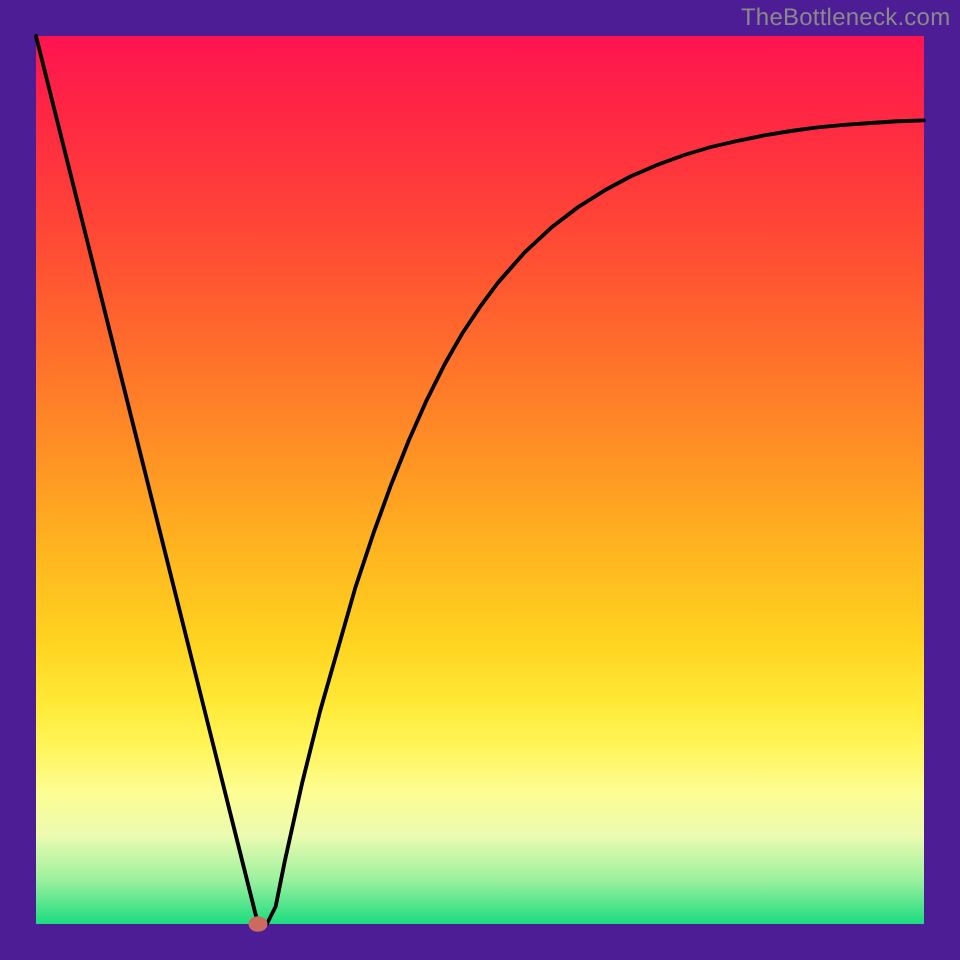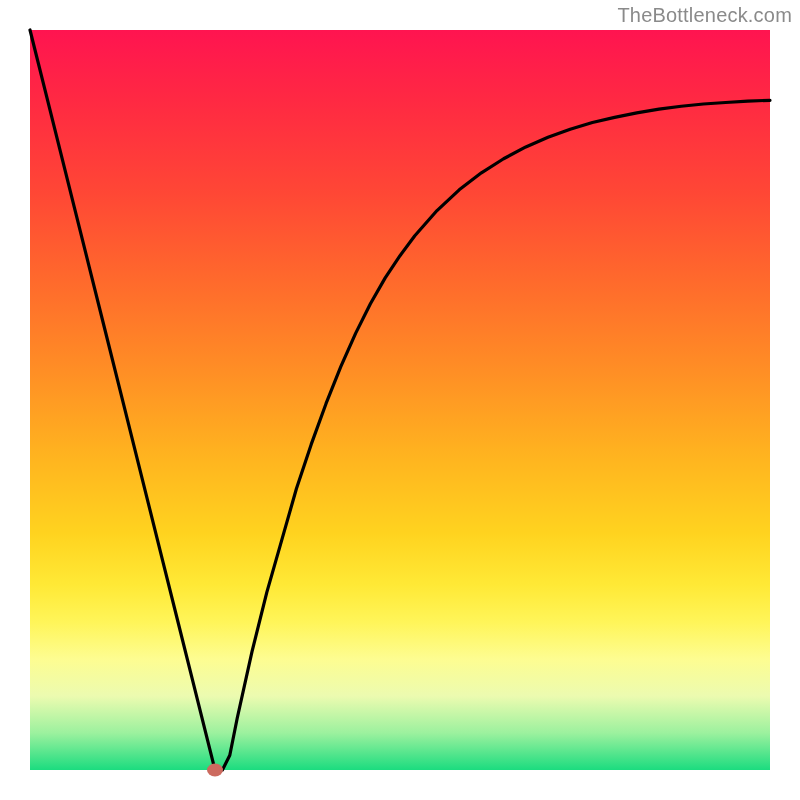--- a/index.html
+++ b/index.html
@@ -15,7 +15,7 @@
     position: relative;
     width: 800px;
     height: 800px;
-    background: #ffffff;
+    background: #4c1d95;
   }
   .plot-area {
     position: absolute;

